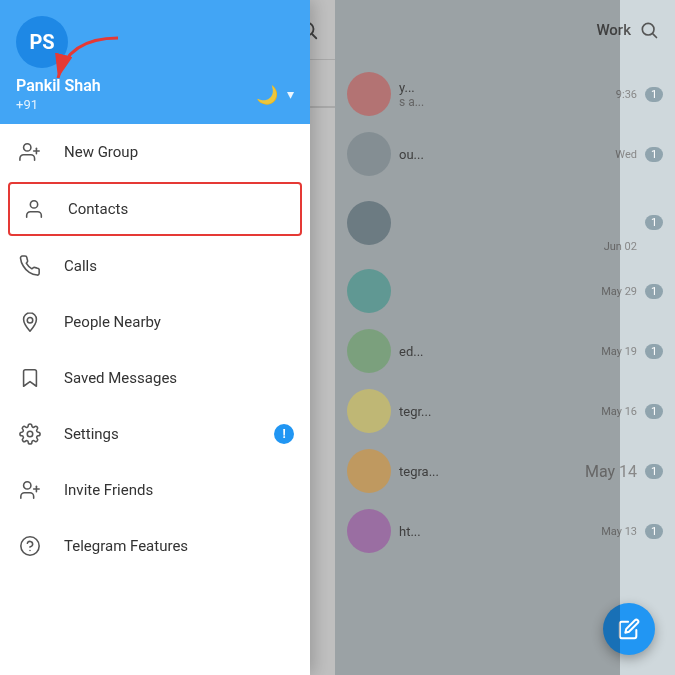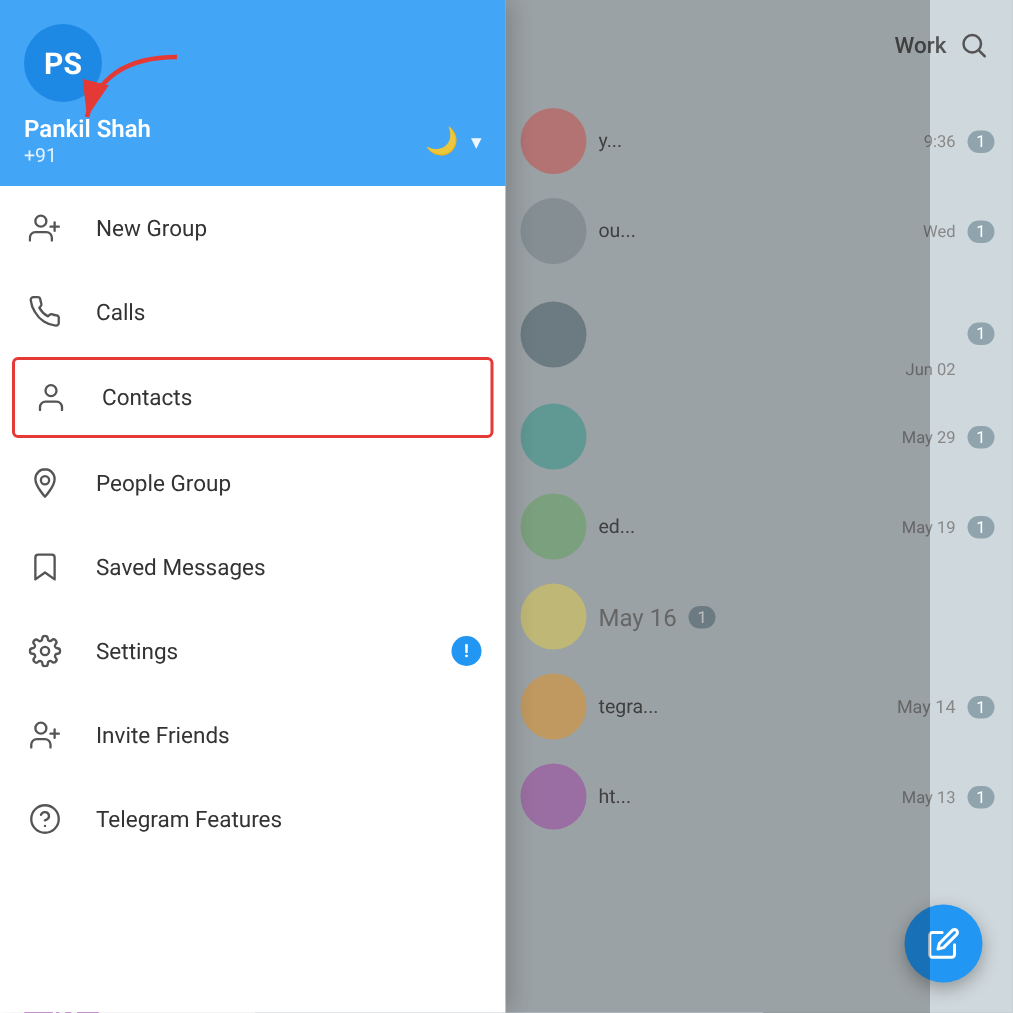--- a/index.html
+++ b/index.html
@@ -218,7 +218,7 @@
     }
 
     .drawer-panel {
-      width: 337px;
+      width: 310px;
       height: 100%;
       background: #fff;
       display: flex;

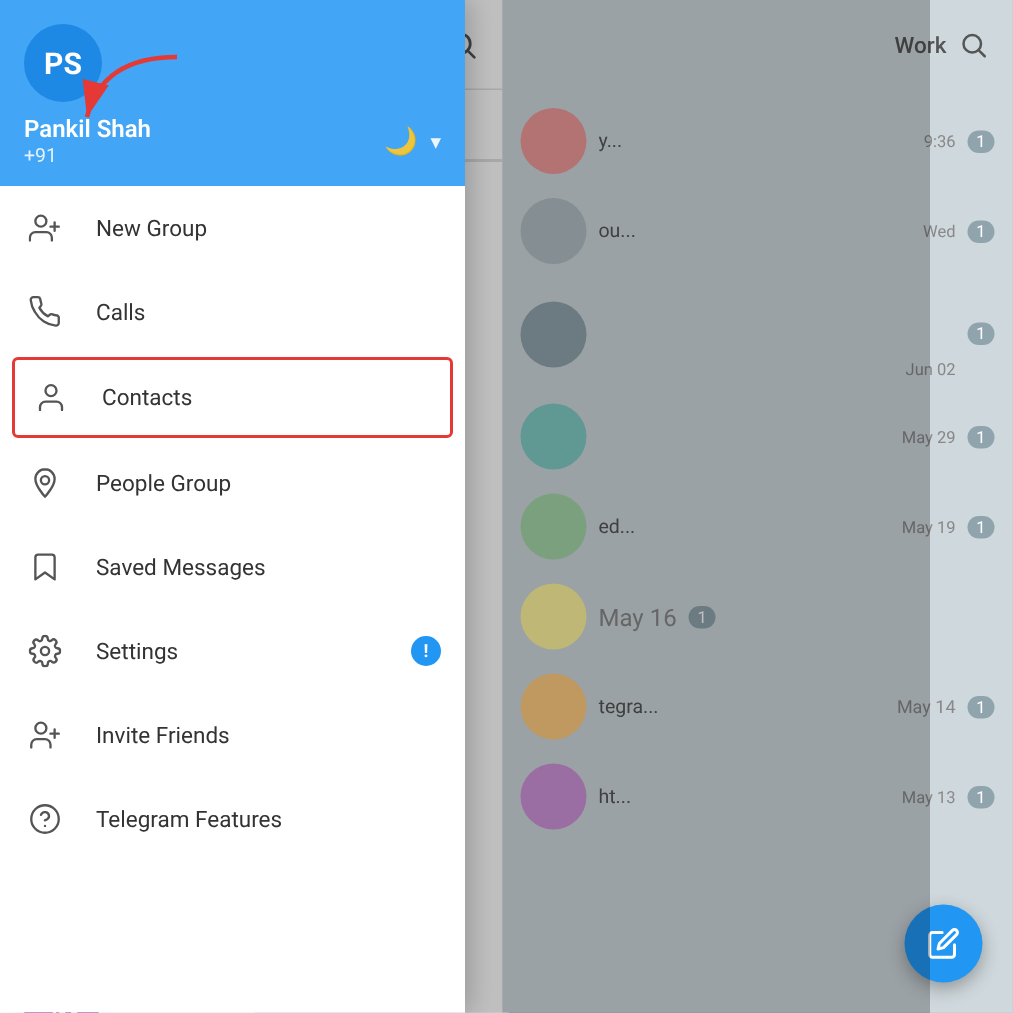--- a/index.html
+++ b/index.html
@@ -367,6 +367,7 @@
         <div class="avatar" style="width: 44px; height: 44px; font-size: 13px; background: rgb(239, 154, 154);"></div>
         <div class="right-chat-meta">
           <div class="right-chat-name">y...</div>
+          <div class="right-chat-preview">s a...</div>
         </div>
         <div style="font-size: 11px; color: rgb(136, 136, 136); white-space: nowrap; margin-left: 14px;">9:36</div>
         <div class="right-badge">1</div>

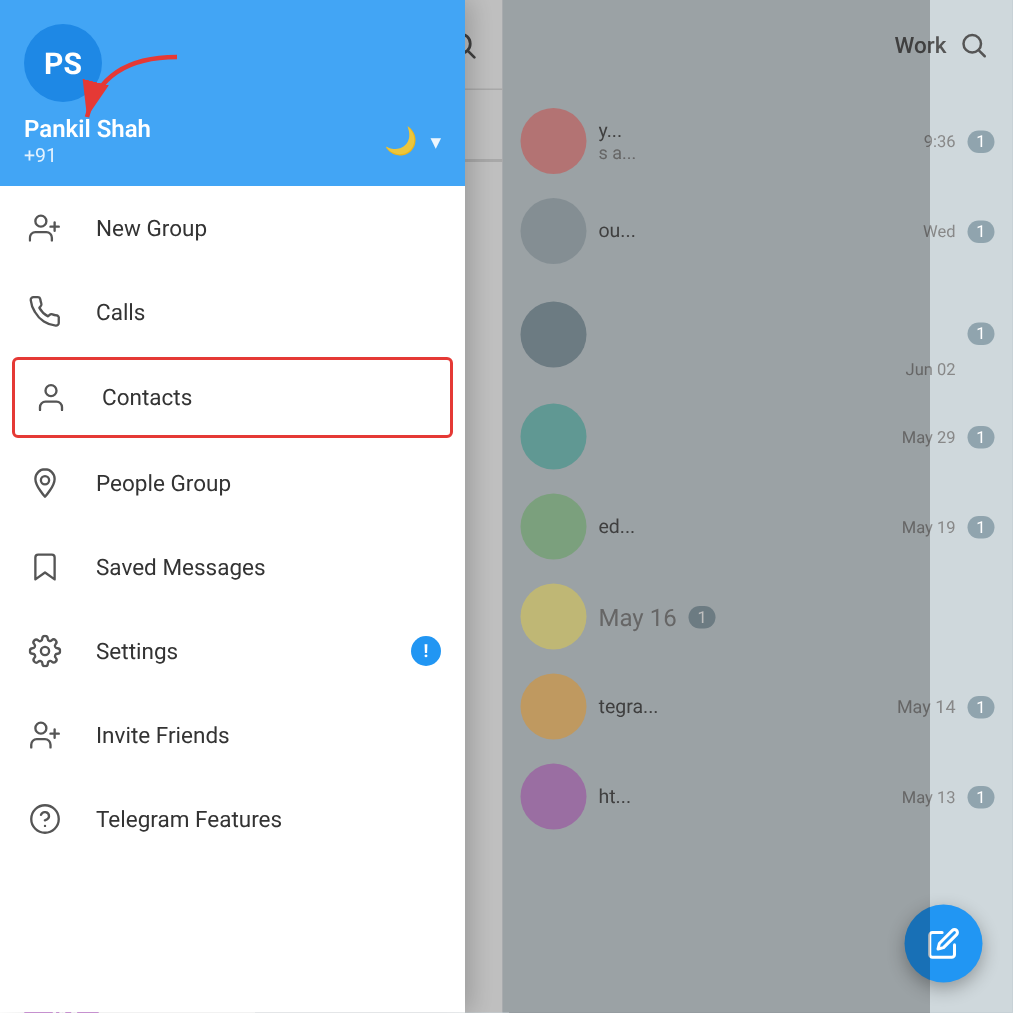--- a/index.html
+++ b/index.html
@@ -546,14 +546,6 @@
           </div>
           <span class="menu-label">New Group</span>
         </div>
-        <div class="menu-item">
-          <div class="menu-icon">
-            <svg width="22" height="22" viewBox="0 0 24 24" fill="none" stroke="#555" stroke-width="1.7" stroke-linecap="round" stroke-linejoin="round">
-              <path d="M22 16.92v3a2 2 0 0 1-2.18 2 19.79 19.79 0 0 1-8.63-3.07A19.5 19.5 0 0 1 4.69 12a19.79 19.79 0 0 1-3.07-8.67A2 2 0 0 1 3.6 1.18h3a2 2 0 0 1 2 1.72c.127.96.361 1.903.7 2.81a2 2 0 0 1-.45 2.11L7.91 8.96a16 16 0 0 0 6.13 6.13l1.27-.95a2 2 0 0 1 2.11-.45c.907.339 1.85.573 2.81.7A2 2 0 0 1 22 16.92z"></path>
-            </svg>
-          </div>
-          <span class="menu-label">Calls</span>
-        </div>
         <div class="menu-item highlighted">
           <div class="menu-icon">
             <svg width="22" height="22" viewBox="0 0 24 24" fill="none" stroke="#555" stroke-width="1.7" stroke-linecap="round" stroke-linejoin="round">
@@ -562,6 +554,14 @@
             </svg>
           </div>
           <span class="menu-label">Contacts</span>
+        </div>
+        <div class="menu-item">
+          <div class="menu-icon">
+            <svg width="22" height="22" viewBox="0 0 24 24" fill="none" stroke="#555" stroke-width="1.7" stroke-linecap="round" stroke-linejoin="round">
+              <path d="M22 16.92v3a2 2 0 0 1-2.18 2 19.79 19.79 0 0 1-8.63-3.07A19.5 19.5 0 0 1 4.69 12a19.79 19.79 0 0 1-3.07-8.67A2 2 0 0 1 3.6 1.18h3a2 2 0 0 1 2 1.72c.127.96.361 1.903.7 2.81a2 2 0 0 1-.45 2.11L7.91 8.96a16 16 0 0 0 6.13 6.13l1.27-.95a2 2 0 0 1 2.11-.45c.907.339 1.85.573 2.81.7A2 2 0 0 1 22 16.92z"></path>
+            </svg>
+          </div>
+          <span class="menu-label">Calls</span>
         </div>
         <div class="menu-item">
           <div class="menu-icon">

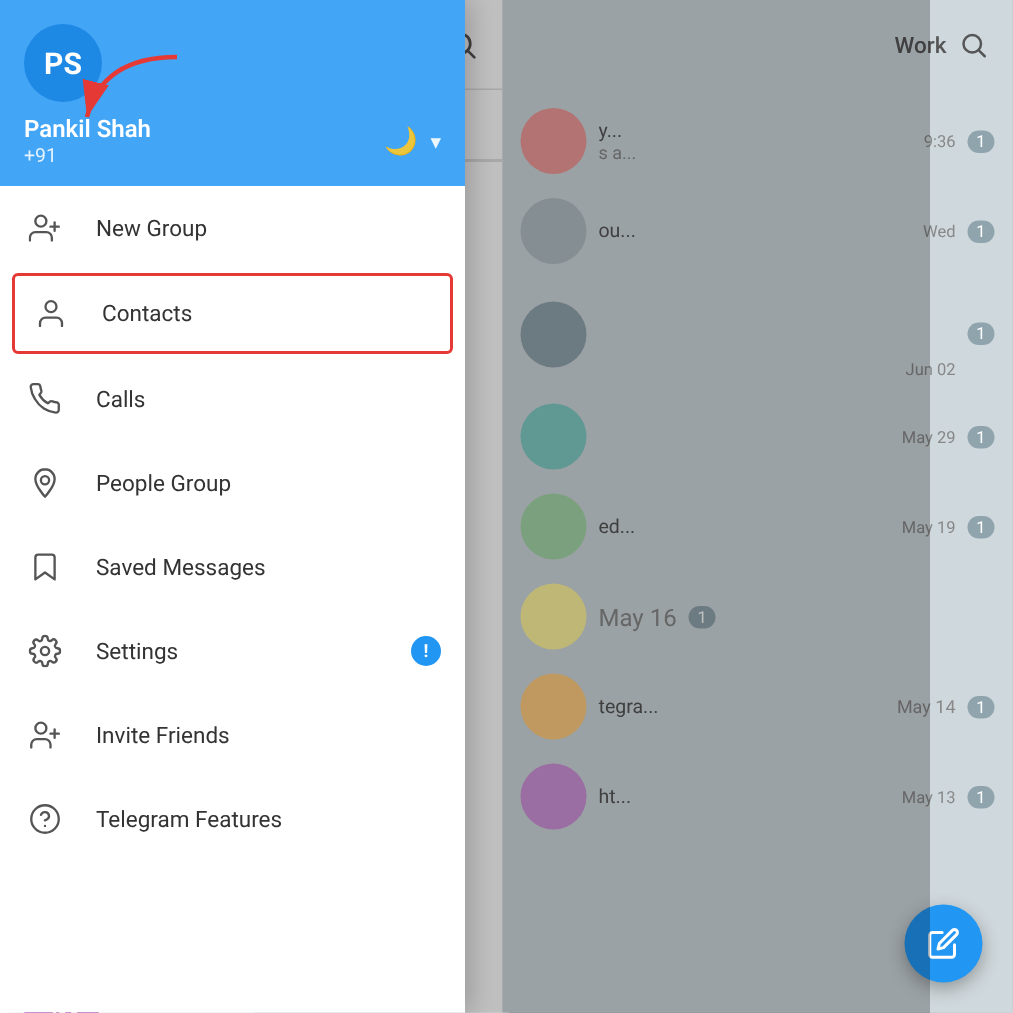--- a/index.html
+++ b/index.html
@@ -570,7 +570,7 @@
               <path d="M12 2C8.13 2 5 5.13 5 9c0 5.25 7 13 7 13s7-7.75 7-13c0-3.87-3.13-7-7-7z"></path>
             </svg>
           </div>
-          <span class="menu-label">People Group</span>
+          <span class="menu-label">People Nearby</span>
         </div>
         <div class="menu-item">
           <div class="menu-icon">

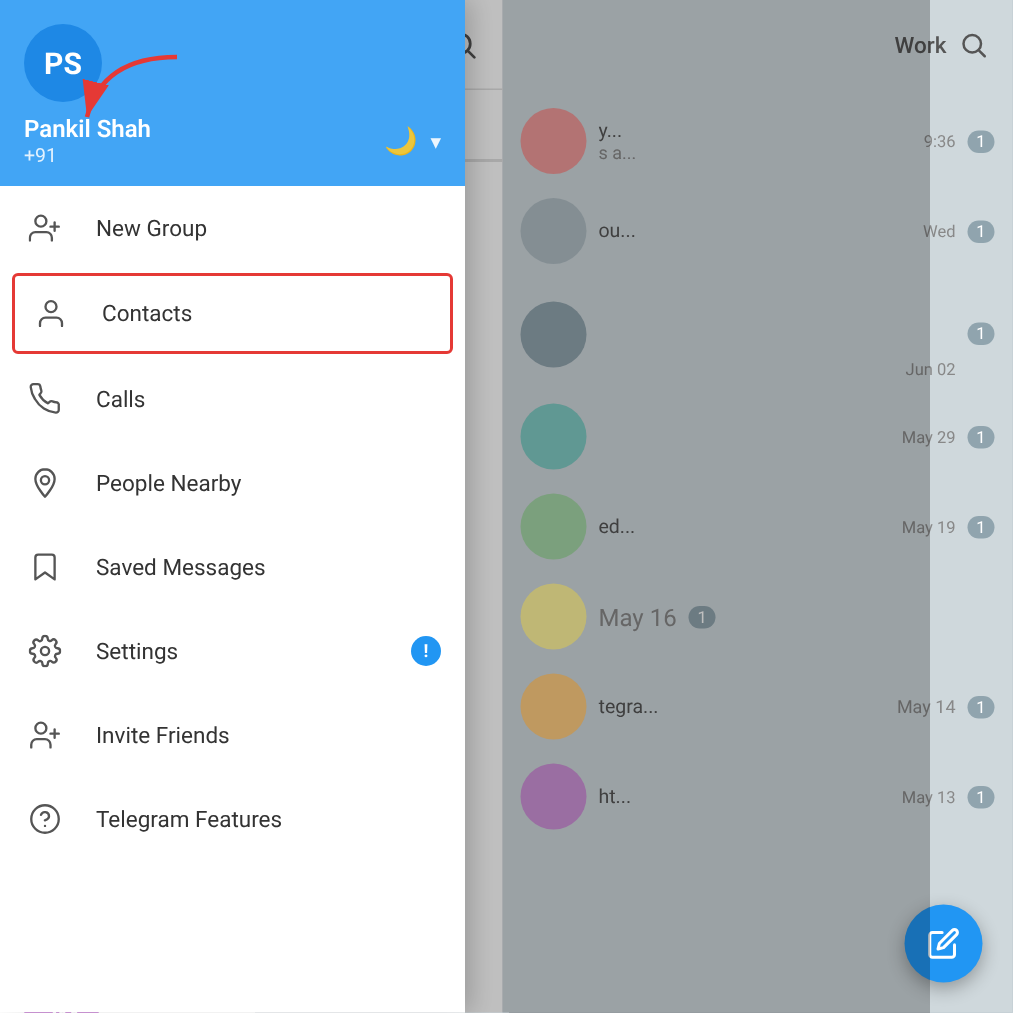--- a/index.html
+++ b/index.html
@@ -410,6 +410,10 @@
       </div>
       <div class="right-chat-row">
         <div class="avatar" style="width: 44px; height: 44px; font-size: 13px; background: rgb(255, 245, 157);"></div>
+        <div class="right-chat-meta">
+          <div class="right-chat-name">tegr...</div>
+          <div class="right-chat-preview"></div>
+        </div>
         <div style="font-size: 16px; color: rgb(136, 136, 136); white-space: nowrap;">May 16</div>
         <div class="right-badge">1</div>
       </div>

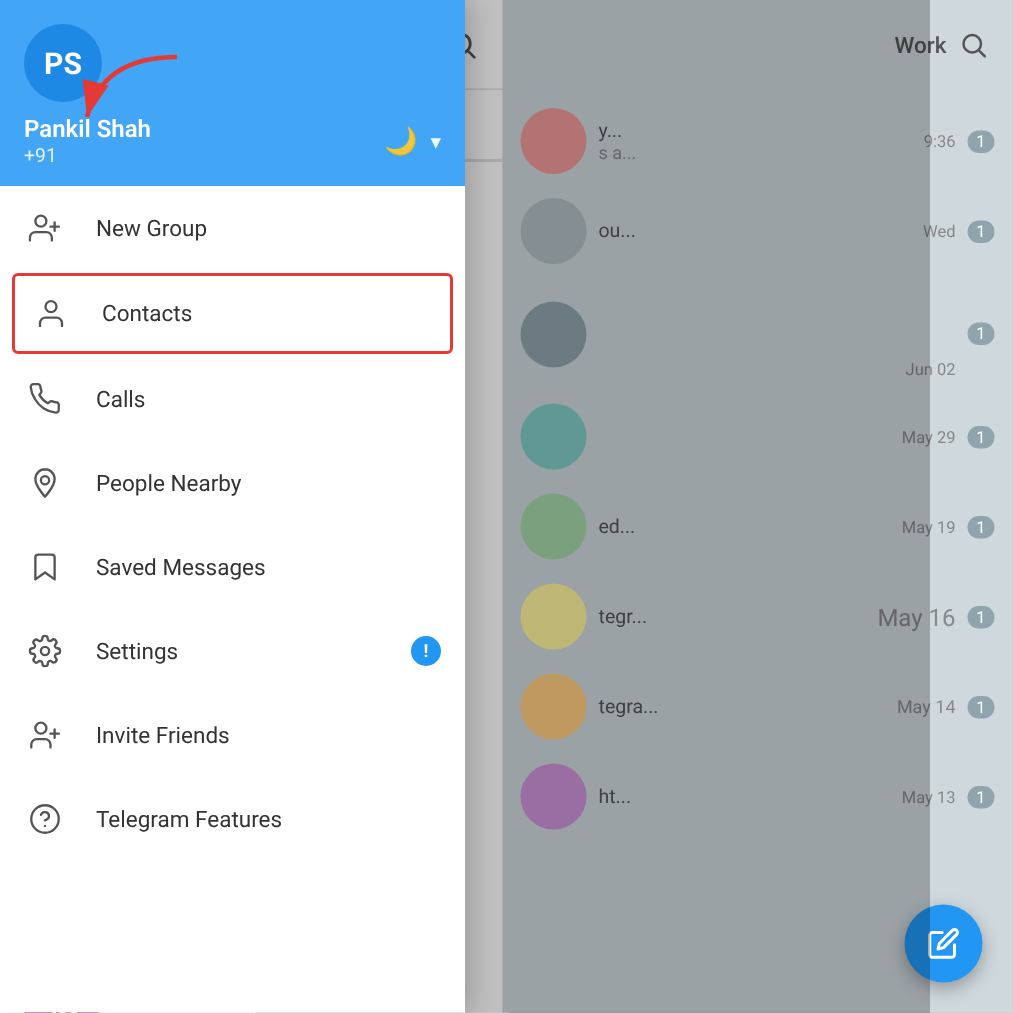--- a/index.html
+++ b/index.html
@@ -414,7 +414,7 @@
           <div class="right-chat-name">tegr...</div>
           <div class="right-chat-preview"></div>
         </div>
-        <div style="font-size: 16px; color: rgb(136, 136, 136); white-space: nowrap;">May 16</div>
+        <div style="font-size: 11px; color: rgb(136, 136, 136); white-space: nowrap;">May 16</div>
         <div class="right-badge">1</div>
       </div>
       <div class="right-chat-row">

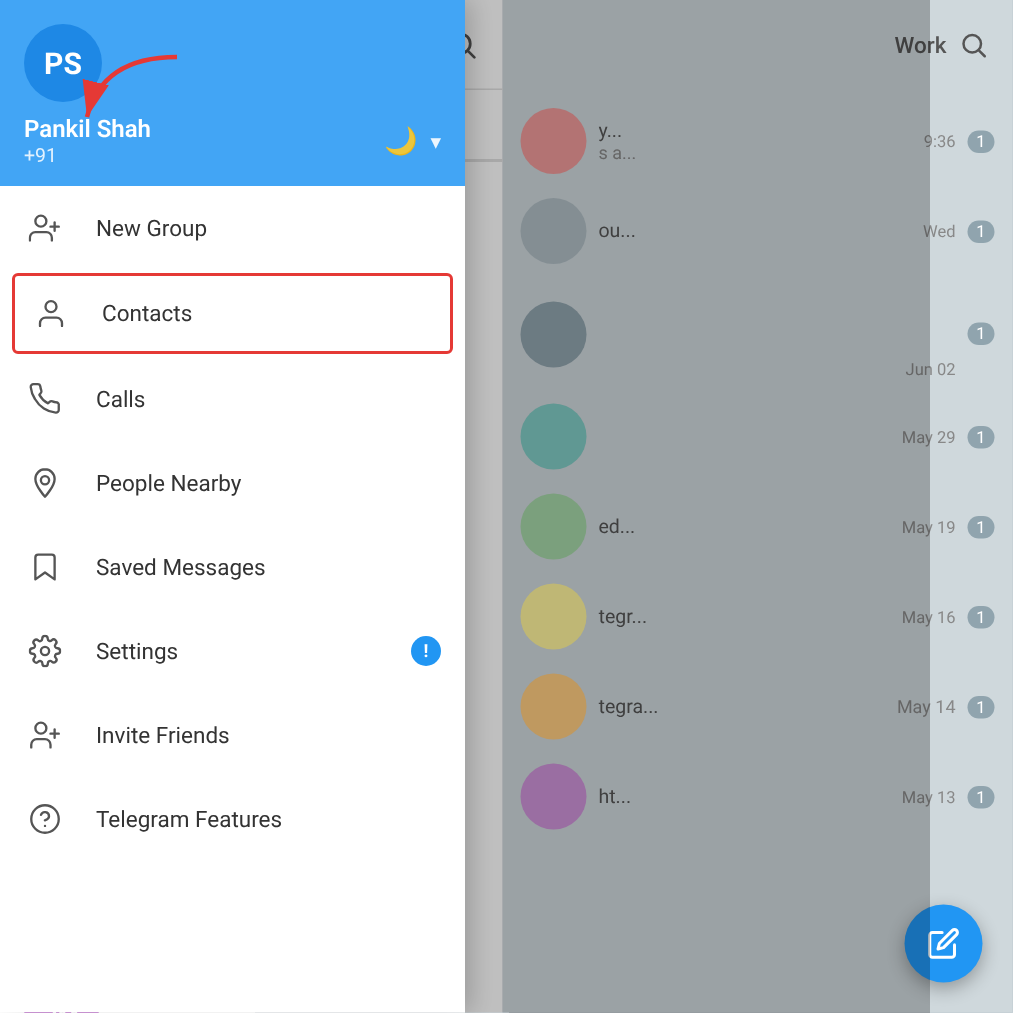--- a/index.html
+++ b/index.html
@@ -423,7 +423,7 @@
           <div class="right-chat-name">tegra...</div>
           <div class="right-chat-preview"></div>
         </div>
-        <div style="font-size: 12px; color: rgb(136, 136, 136); white-space: nowrap;">May 14</div>
+        <div style="font-size: 16px; color: rgb(136, 136, 136); white-space: nowrap;">May 14</div>
         <div class="right-badge">1</div>
       </div>
       <div class="right-chat-row">

